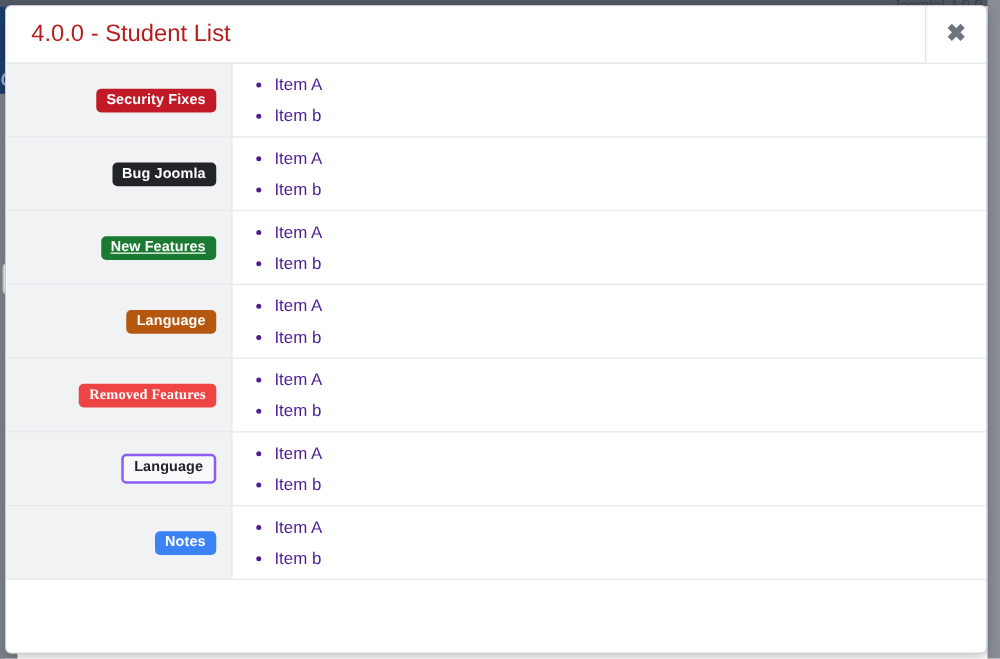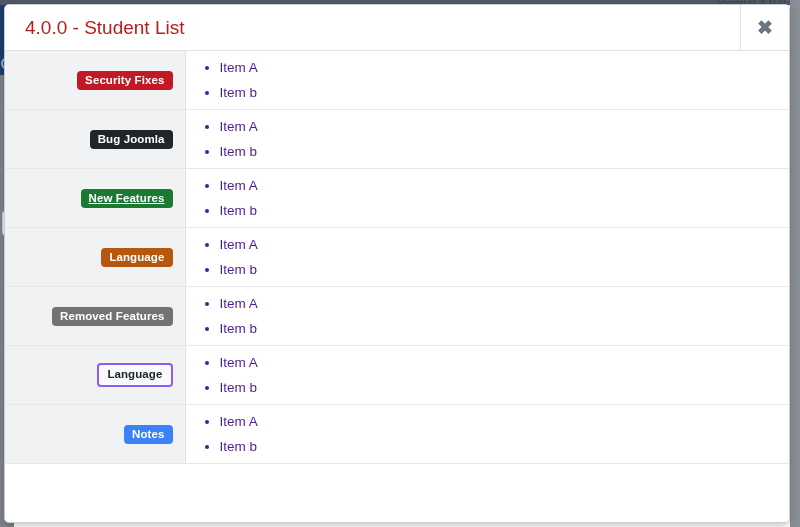--- a/index.html
+++ b/index.html
@@ -267,7 +267,7 @@
             </td>
           </tr>
           <tr>
-            <td class="cl-label-cell"><span class="badge" style="background: #737373;">Removed Features</span></td>
+            <td class="cl-label-cell"><span class="badge" style="background: #ef4444; font-family: Liberation Serif, serif;">Removed Features</span></td>
             <td class="cl-items-cell">
               <ul class="item-list">
                 <li>Item A</li>

